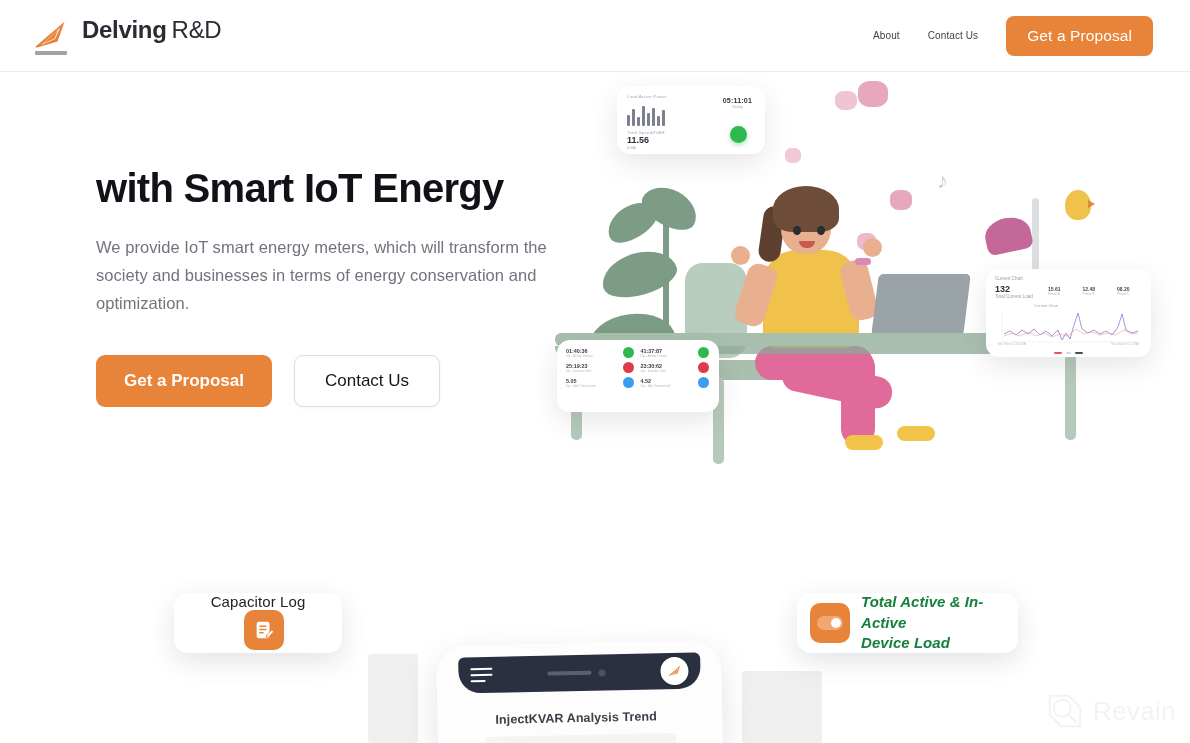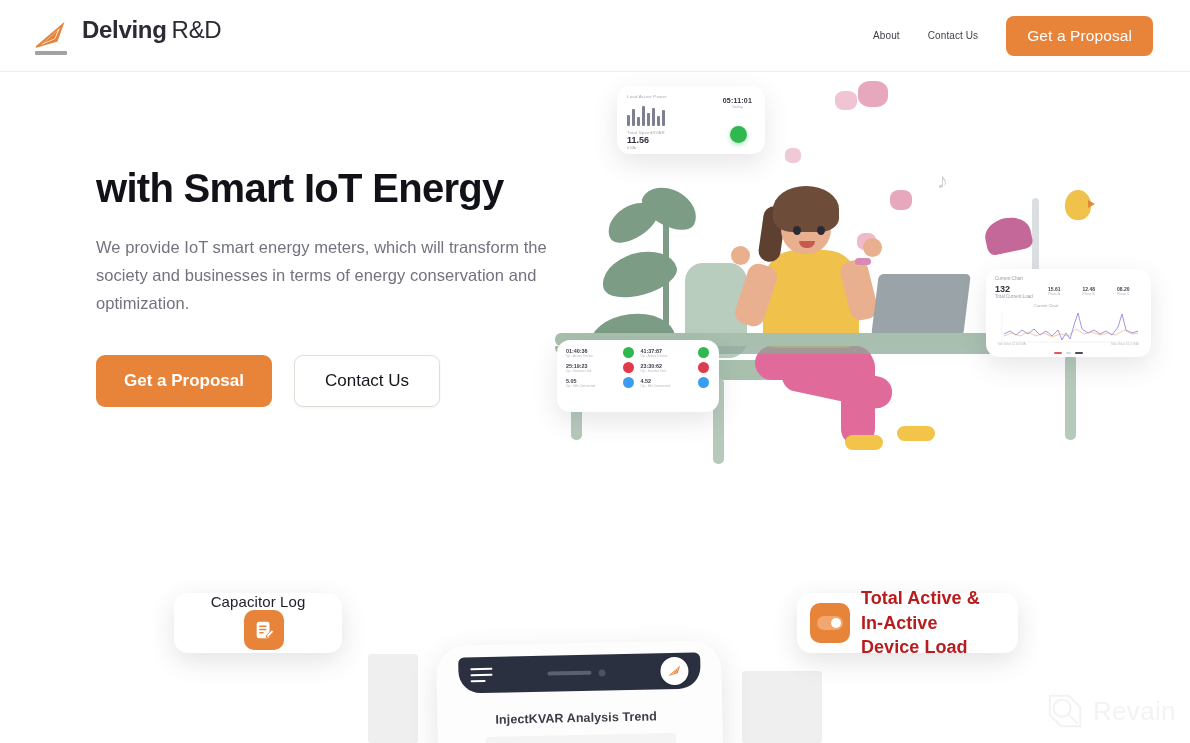--- a/index.html
+++ b/index.html
@@ -209,8 +209,8 @@
   }
   .toggle-knob { width:10px; height:10px; border-radius:50%; background:#fff; }
   .pill-device .lbl {
-    font-size:18px; color:#b91c1c; line-height:1.38; margin-left:11px;
-    font-weight:600; letter-spacing:.05px;
+    font-size:15px; color:#15803d; line-height:1.38; margin-left:11px;
+    font-weight:600; letter-spacing:.05px;font-style:italic;
   }
 
   

